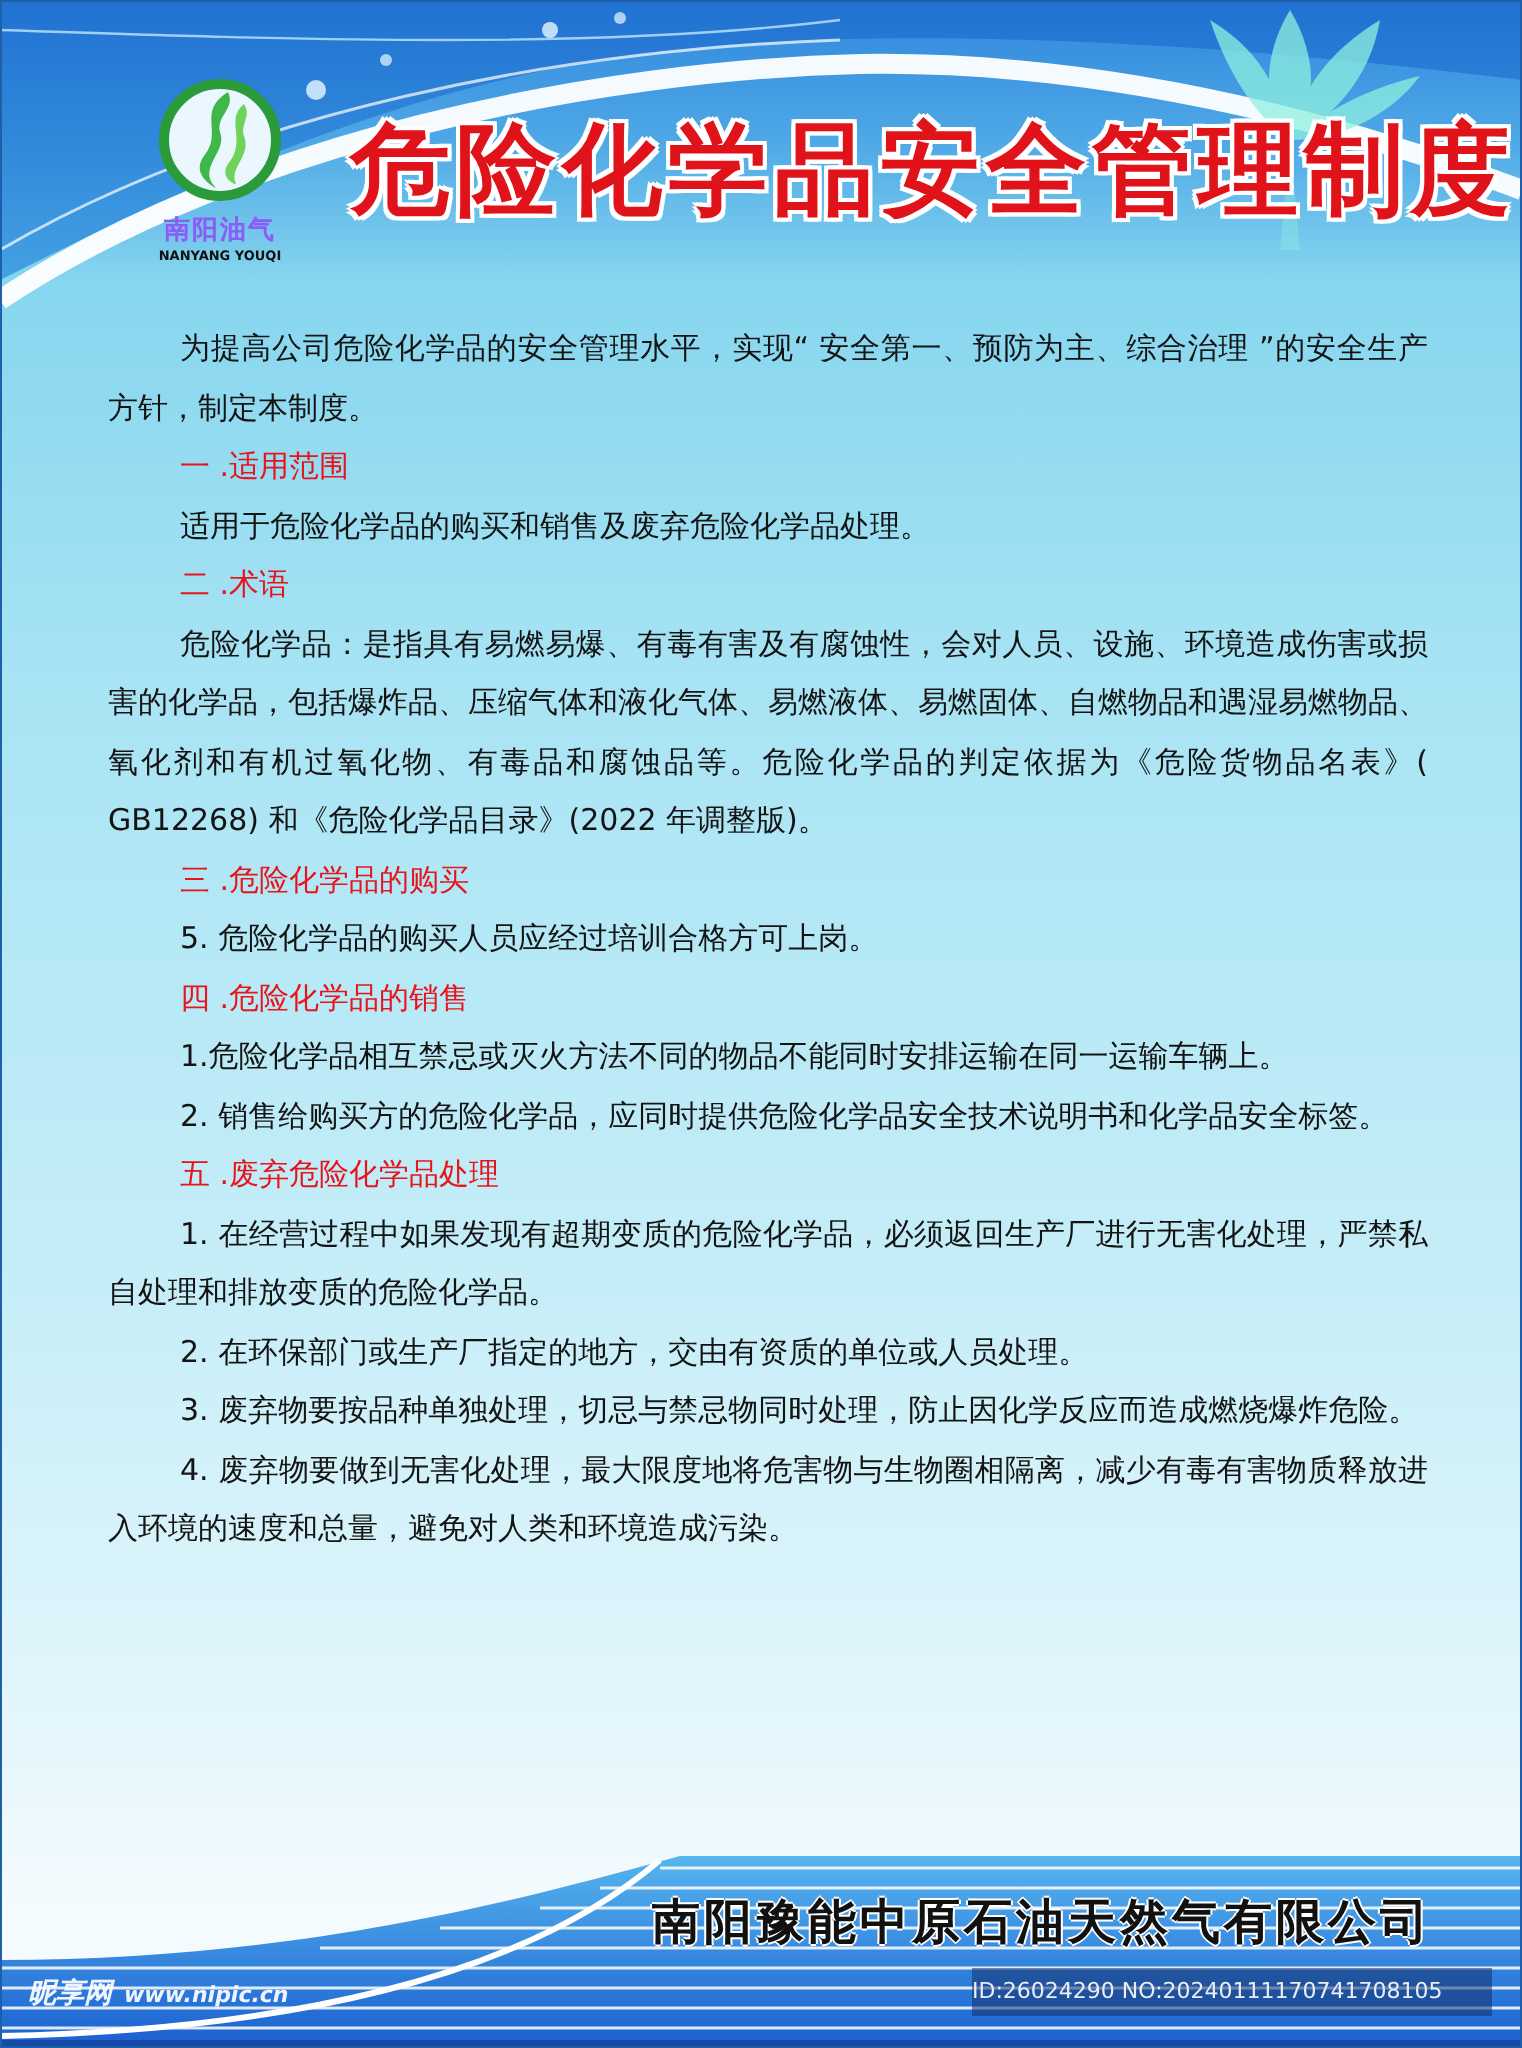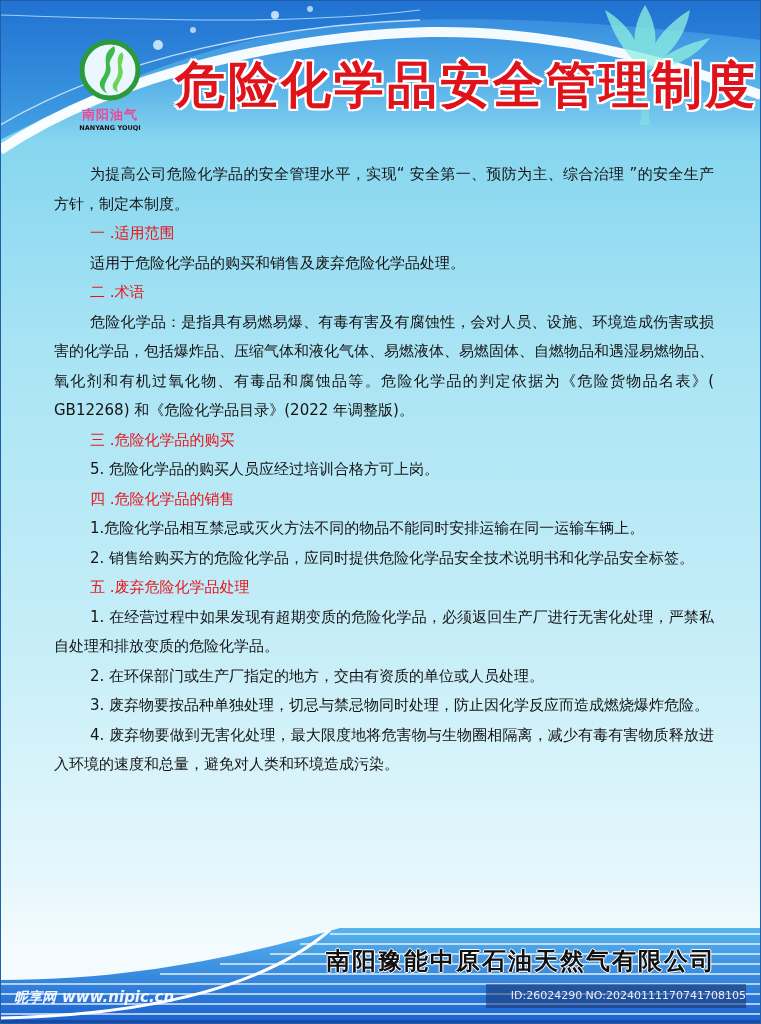--- a/index.html
+++ b/index.html
@@ -13,7 +13,7 @@
     .hdr-bg svg { position: absolute; left: 0; top: 0; }
     .logo { position: absolute; left: 70px; top: 38px; width: 80px; height: 90px; }
     .logo svg { display: block; margin: 0 auto; }
-    .logo-cn { position: absolute; left: 0; top: 68px; width: 80px; text-align: center; font-size: 13px; font-weight: bold; color: #ec4899; letter-spacing: 1px; }
+    .logo-cn { position: absolute; left: 0; top: 68px; width: 80px; text-align: center; font-size: 13px; font-weight: bold; color: #8b5cf6; letter-spacing: 1px; }
     .logo-en { position: absolute; left: 0; top: 86px; width: 80px; text-align: center; font-size: 6.5px; font-weight: bold; color: #111; }
     .title {
       position: absolute; left: 175px; top: 52px; width: 560px;

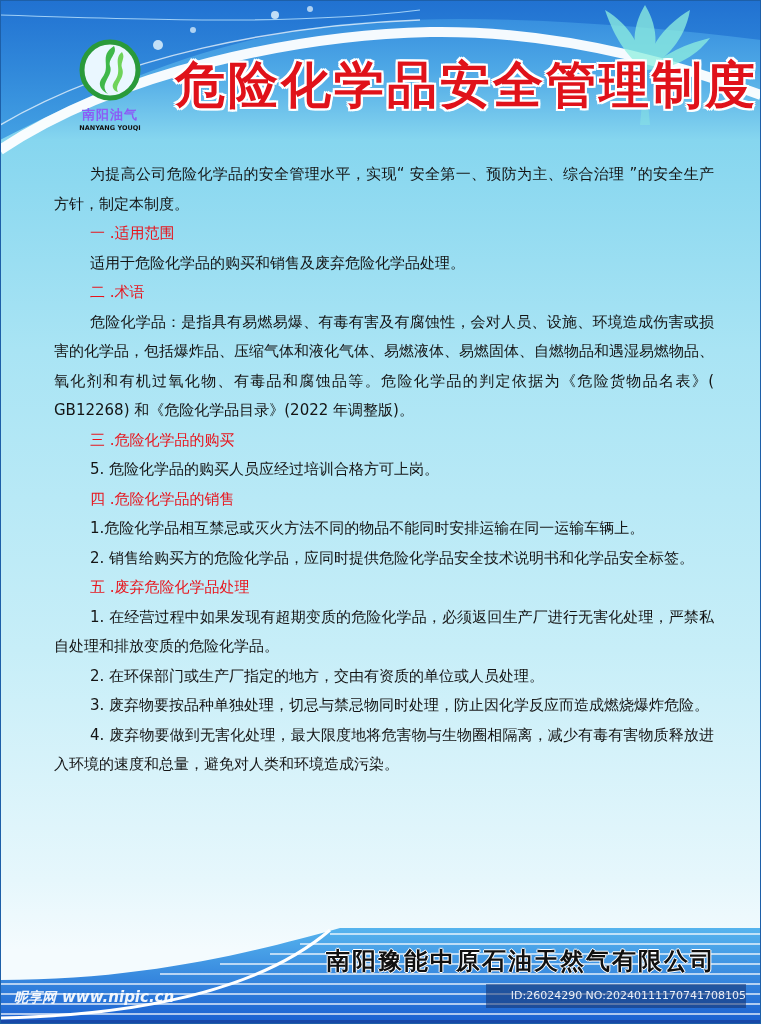--- a/index.html
+++ b/index.html
@@ -33,7 +33,7 @@
       white-space: nowrap;
     }
     .wm-left { position: absolute; left: 14px; top: 988px; font-size: 14px; font-weight: bold; font-style: italic; color: #fff; white-space: nowrap; opacity: 0.92; }
-    .wm-left .site { font-size: 15px; margin-left: 6px; }
+    .wm-left .site { font-size: 11px; margin-left: 6px; }
     .wm-right { position: absolute; left: 486px; top: 984px; width: 260px; height: 24px; background: rgba(20,50,110,0.55); color: #e8eef8; font-size: 11px; line-height: 24px; text-align: right; white-space: nowrap; }
   </style>
 </head>

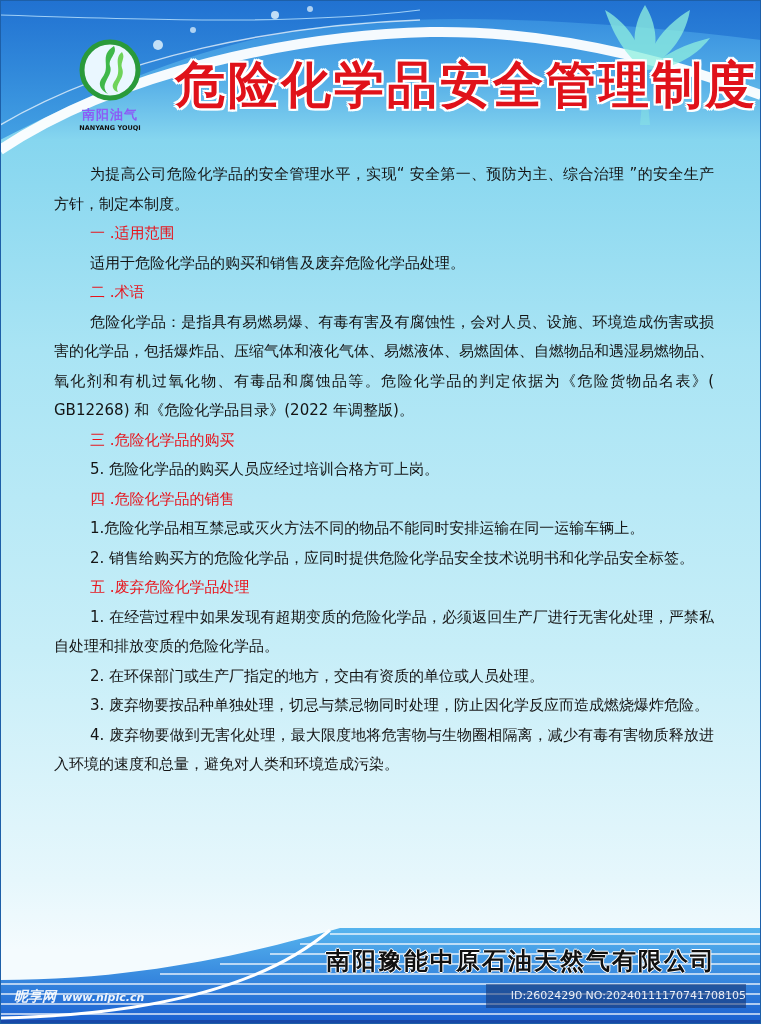--- a/index.html
+++ b/index.html
@@ -34,7 +34,7 @@
     }
     .wm-left { position: absolute; left: 14px; top: 988px; font-size: 14px; font-weight: bold; font-style: italic; color: #fff; white-space: nowrap; opacity: 0.92; }
     .wm-left .site { font-size: 11px; margin-left: 6px; }
-    .wm-right { position: absolute; left: 486px; top: 984px; width: 260px; height: 24px; background: rgba(20,50,110,0.55); color: #e8eef8; font-size: 11px; line-height: 24px; text-align: right; white-space: nowrap; }
+    .wm-right { position: absolute; left: 486px; top: 984px; width: 260px; height: 24px; background: rgba(20,50,110,0.55); color: #e8eef8; font-size: 11px; line-height: 24px; text-align: left; white-space: nowrap; }
   </style>
 </head>
 <body>

